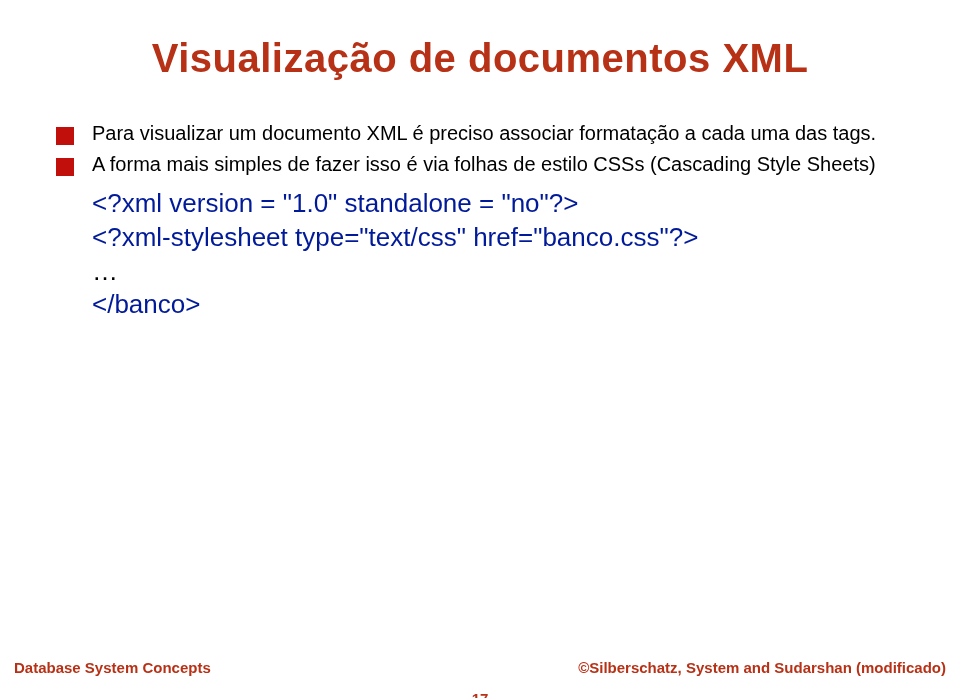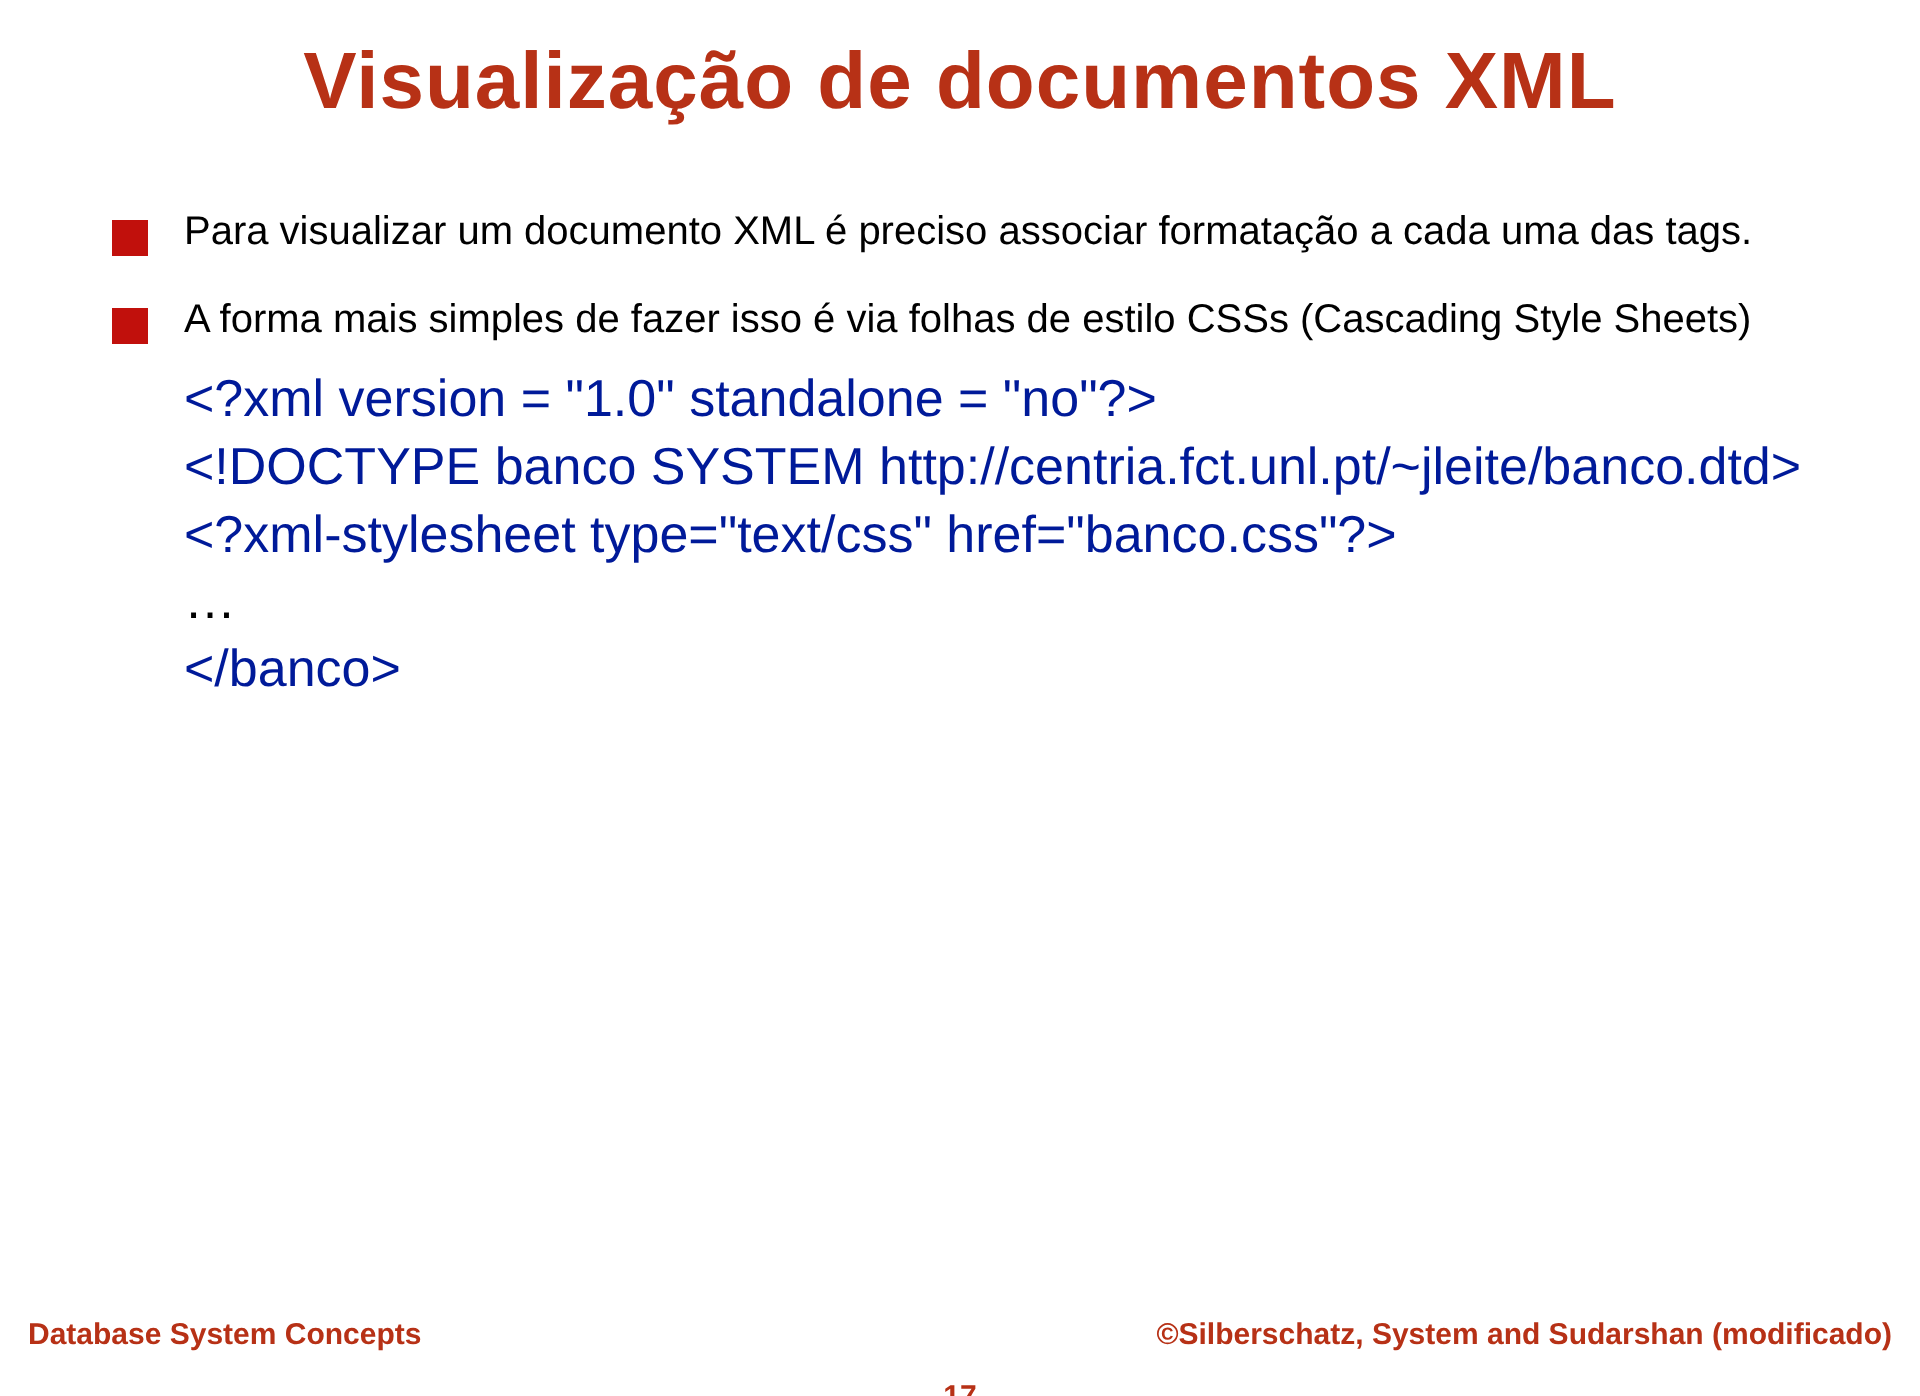--- a/index.html
+++ b/index.html
@@ -4,7 +4,7 @@
 <style>
   * { margin: 0; padding: 0; box-sizing: border-box; }
   html, body { width: 960px; height: 698px; background: #fff; font-family: Arial, Helvetica, sans-serif; }
-  .slide { width: 960px; height: 698px; position: relative; padding: 19px 56px 0 56px; }
+  .slide { width: 960px; height: 698px; position: relative; padding: 36px 56px 0 56px; }
   .title {
     color: #b73116;
     font-weight: 700;

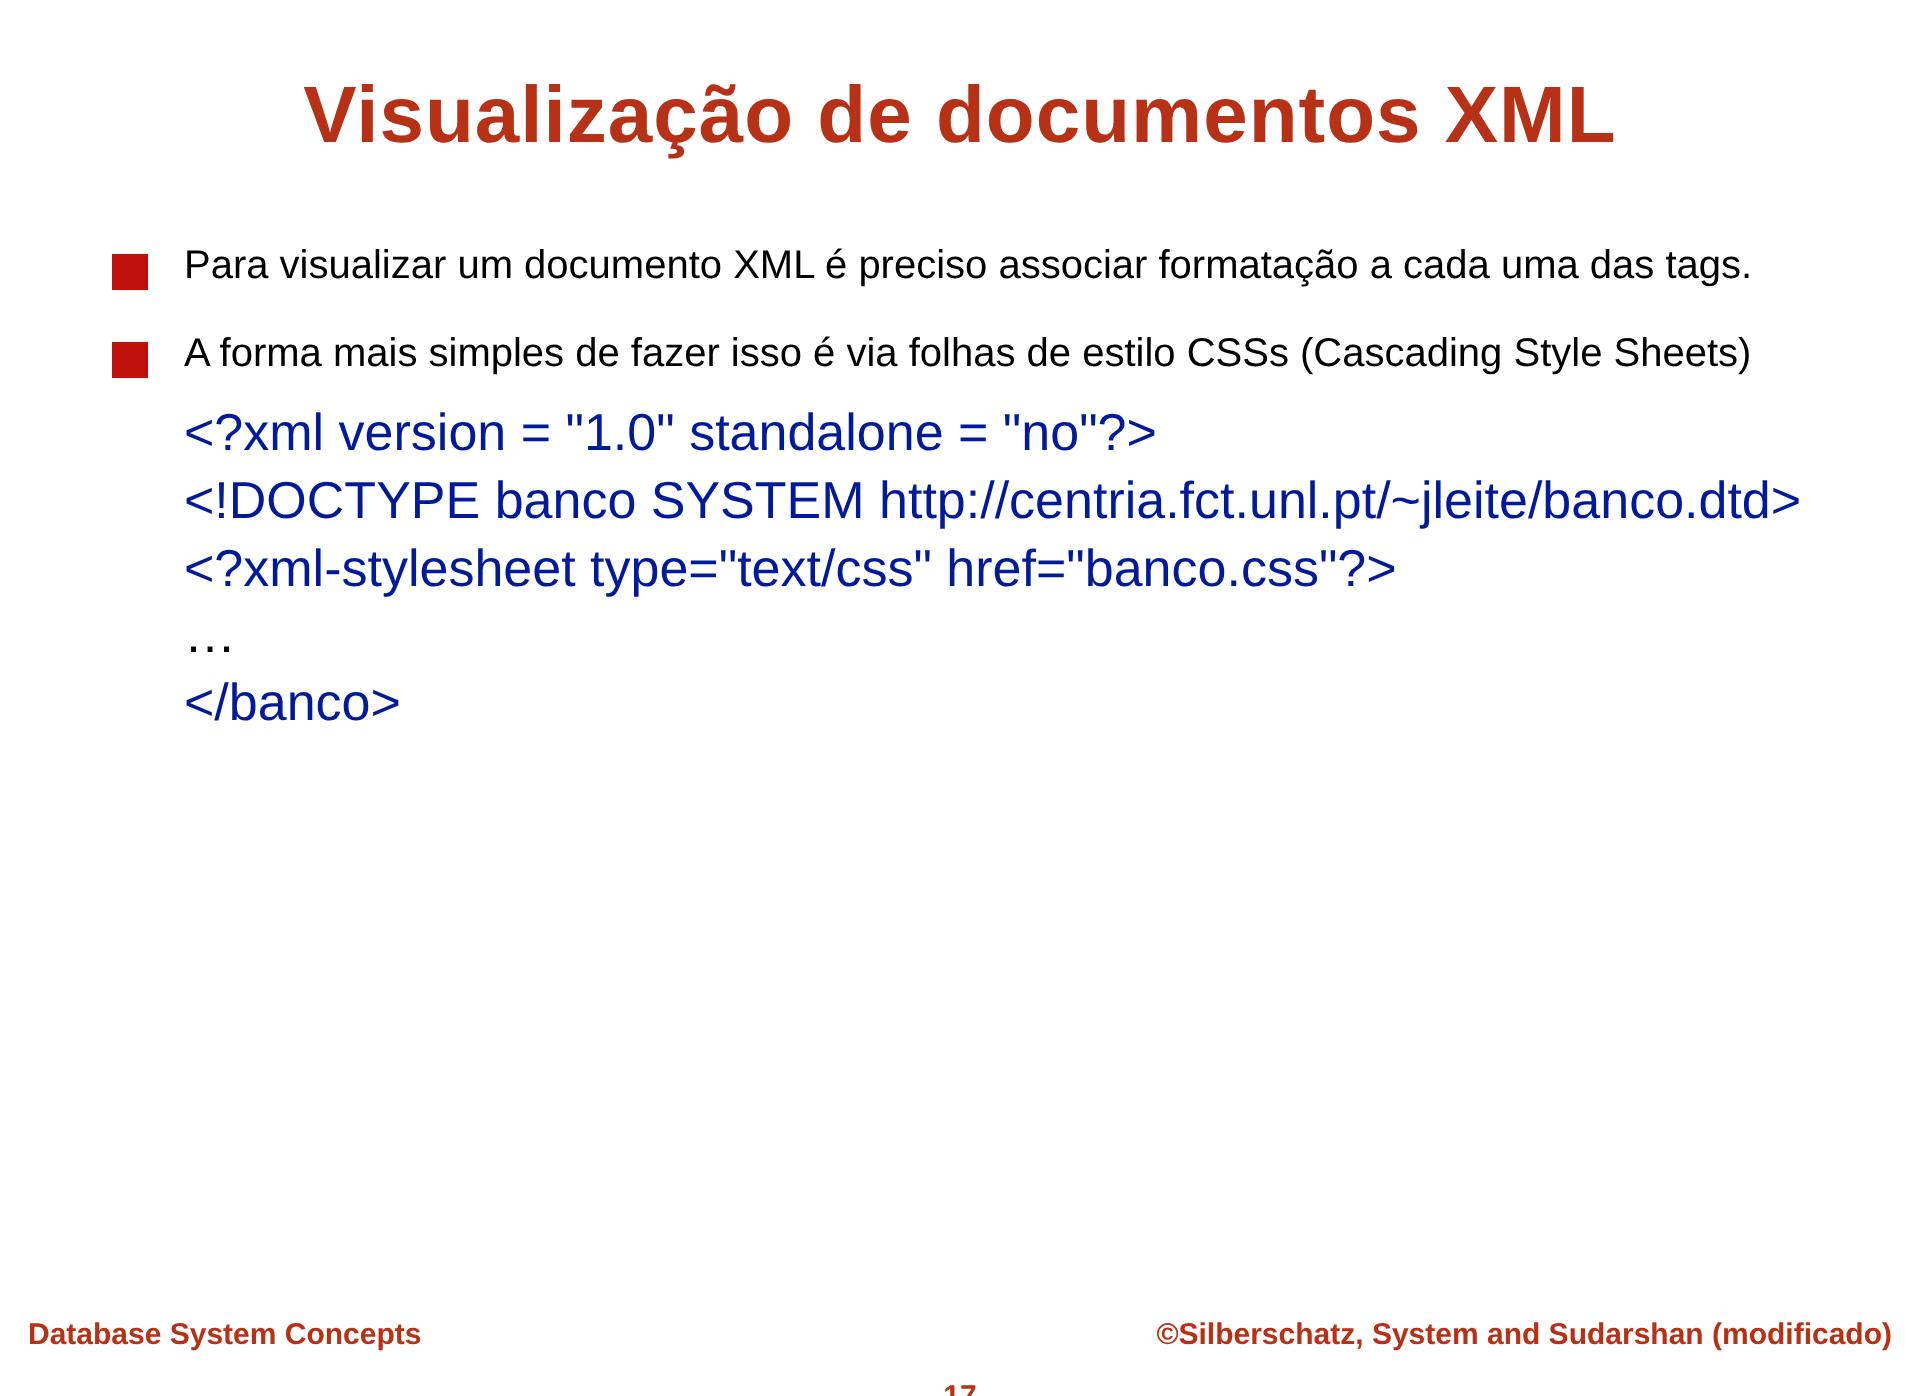--- a/index.html
+++ b/index.html
@@ -65,7 +65,7 @@
     <div class="bullet-text">Para visualizar um documento XML é preciso associar formatação a cada uma das tags.</div>
   </div>
 
-  <div class="row" style="margin-top:19px;">
+  <div class="row" style="margin-top:6px;">
     <div class="bullet"></div>
     <div class="bullet-text">A forma mais simples de fazer isso é via folhas de estilo CSSs (Cascading Style Sheets)</div>
   </div>

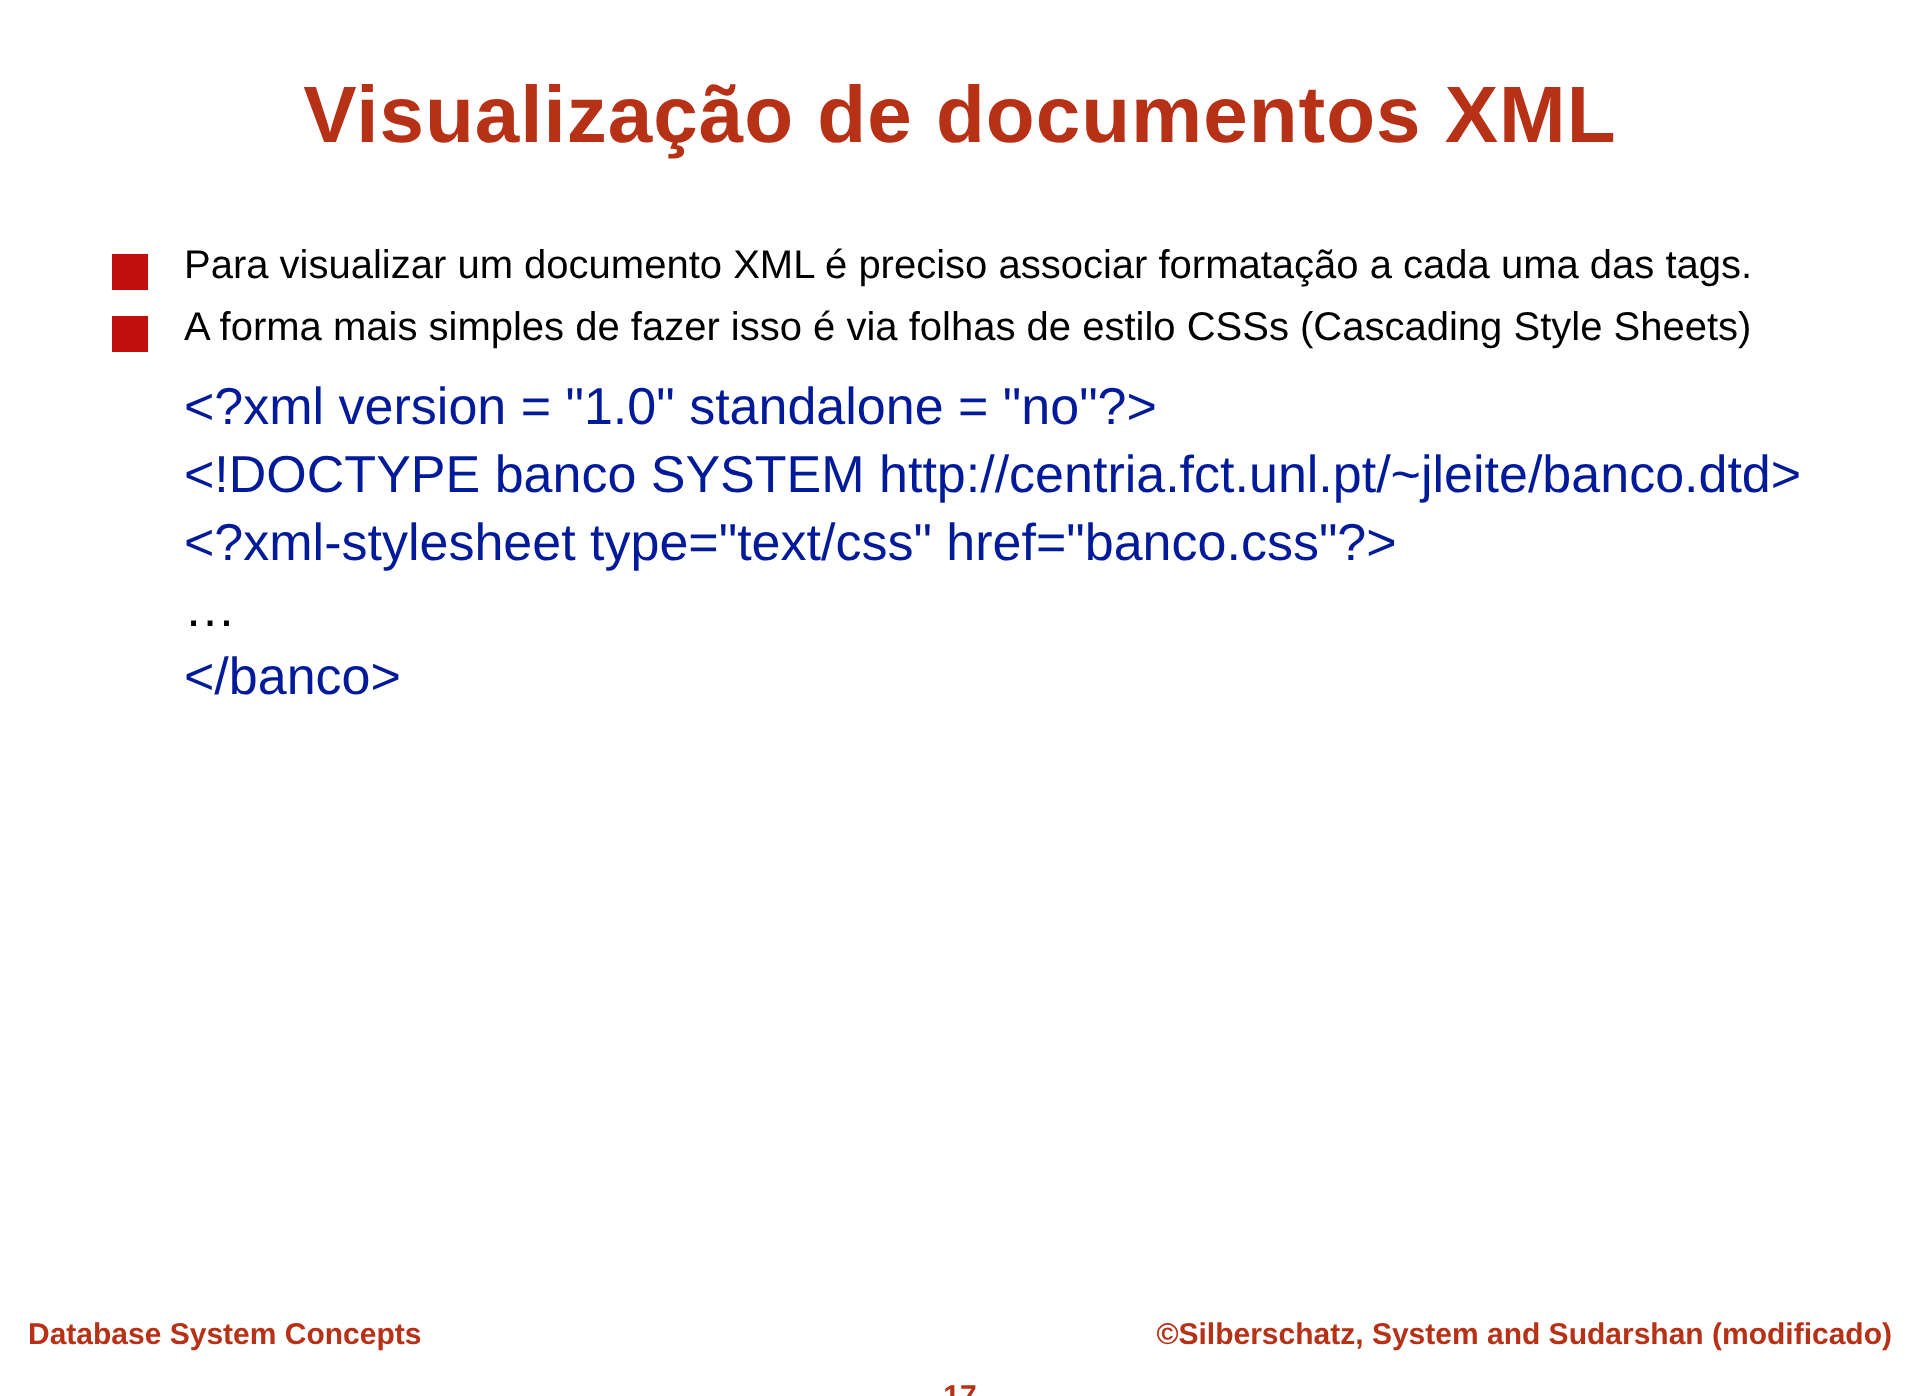--- a/index.html
+++ b/index.html
@@ -72,7 +72,6 @@
 
   <div class="indent-block">
     <div class="code-line">&lt;?xml version = "1.0" standalone = "no"?&gt;</div>
-    <div class="code-line">&lt;!DOCTYPE banco SYSTEM http://centria.fct.unl.pt/~jleite/banco.dtd&gt;</div>
     <div class="code-line">&lt;?xml-stylesheet type="text/css" href="banco.css"?&gt;</div>
     <div class="ellipsis">…</div>
     <div class="code-line">&lt;/banco&gt;</div>

